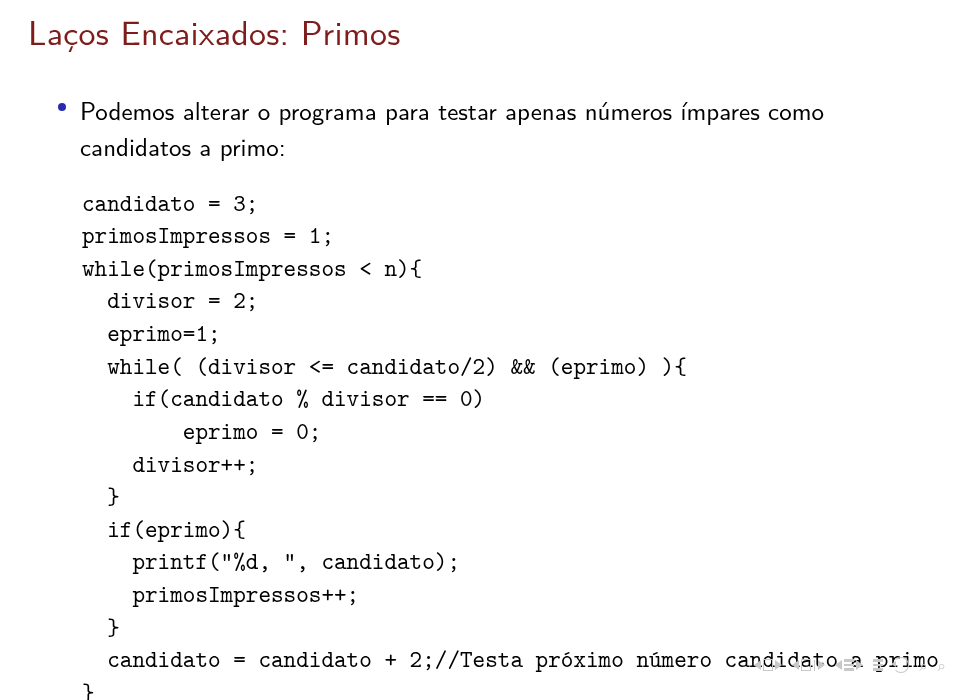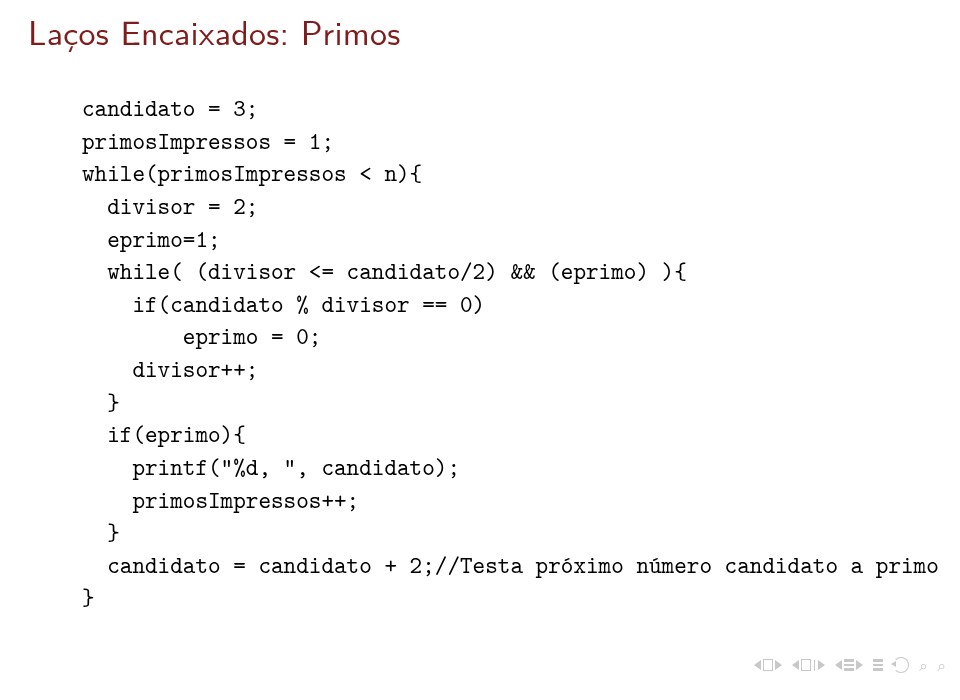--- a/index.html
+++ b/index.html
@@ -155,6 +155,10 @@
 <div class="slide">
   <h1 class="title">Laços Encaixados: Primos</h1>
 
+  <div class="bullet-row">
+    <div class="bullet-dot"></div>
+    <div class="bullet-text">Podemos alterar o programa para testar apenas números ímpares como candidatos a primo:</div>
+  </div>
 
   <div class="code">candidato = 3;
 primosImpressos = 1;

